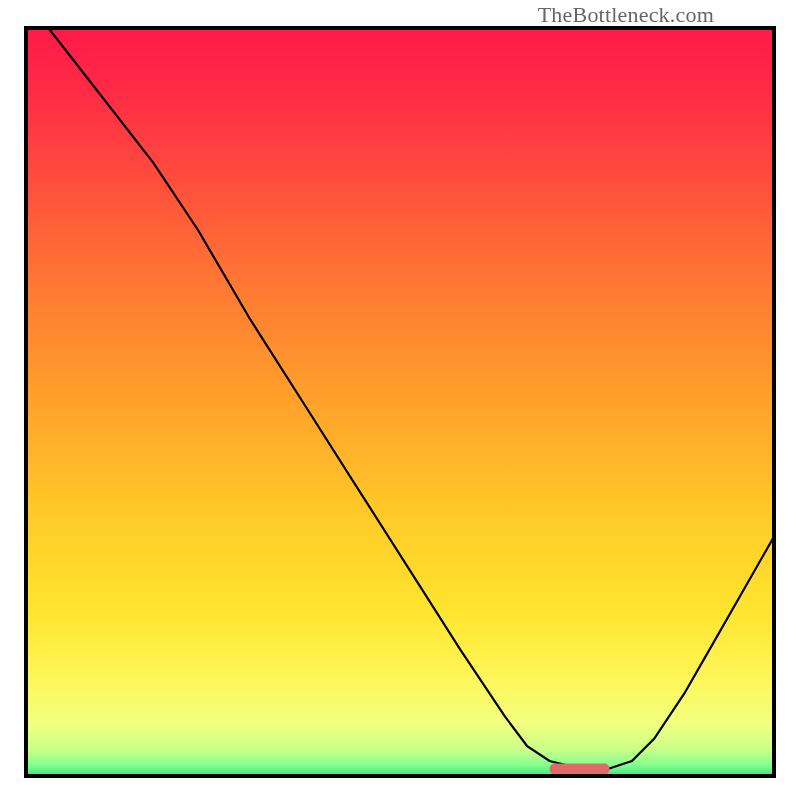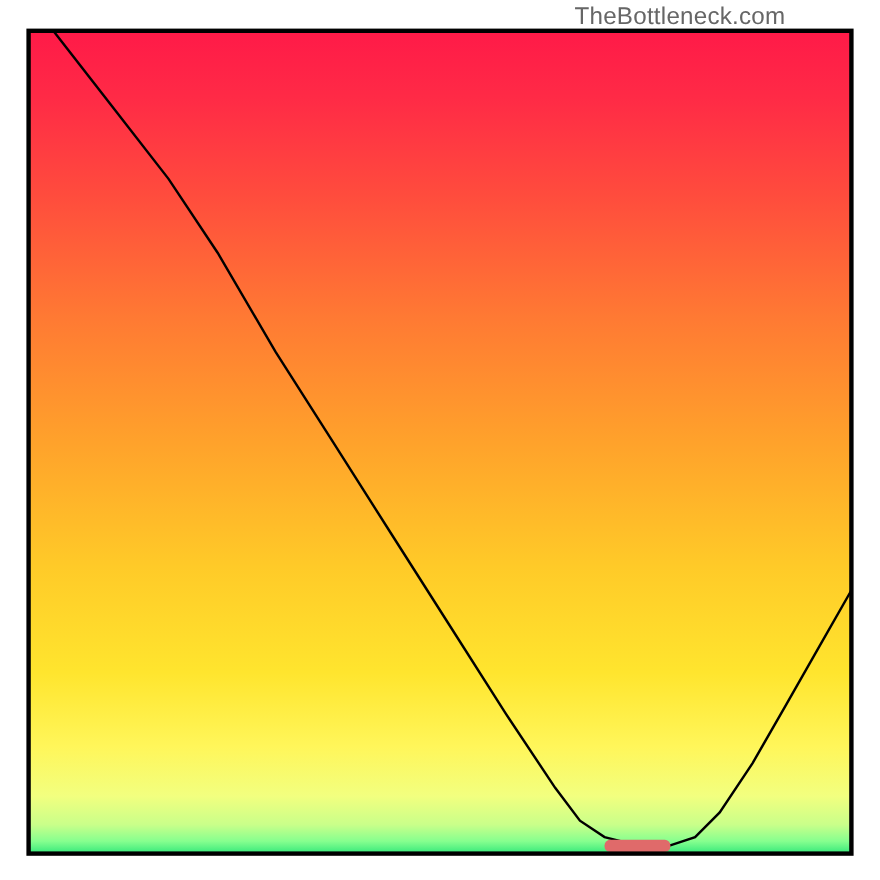--- a/index.html
+++ b/index.html
@@ -14,6 +14,7 @@
     position: relative;
     width: 724px;
     height: 800px;
+    font-family: Liberation Serif, serif;
   }
   .watermark {
     position: absolute;

